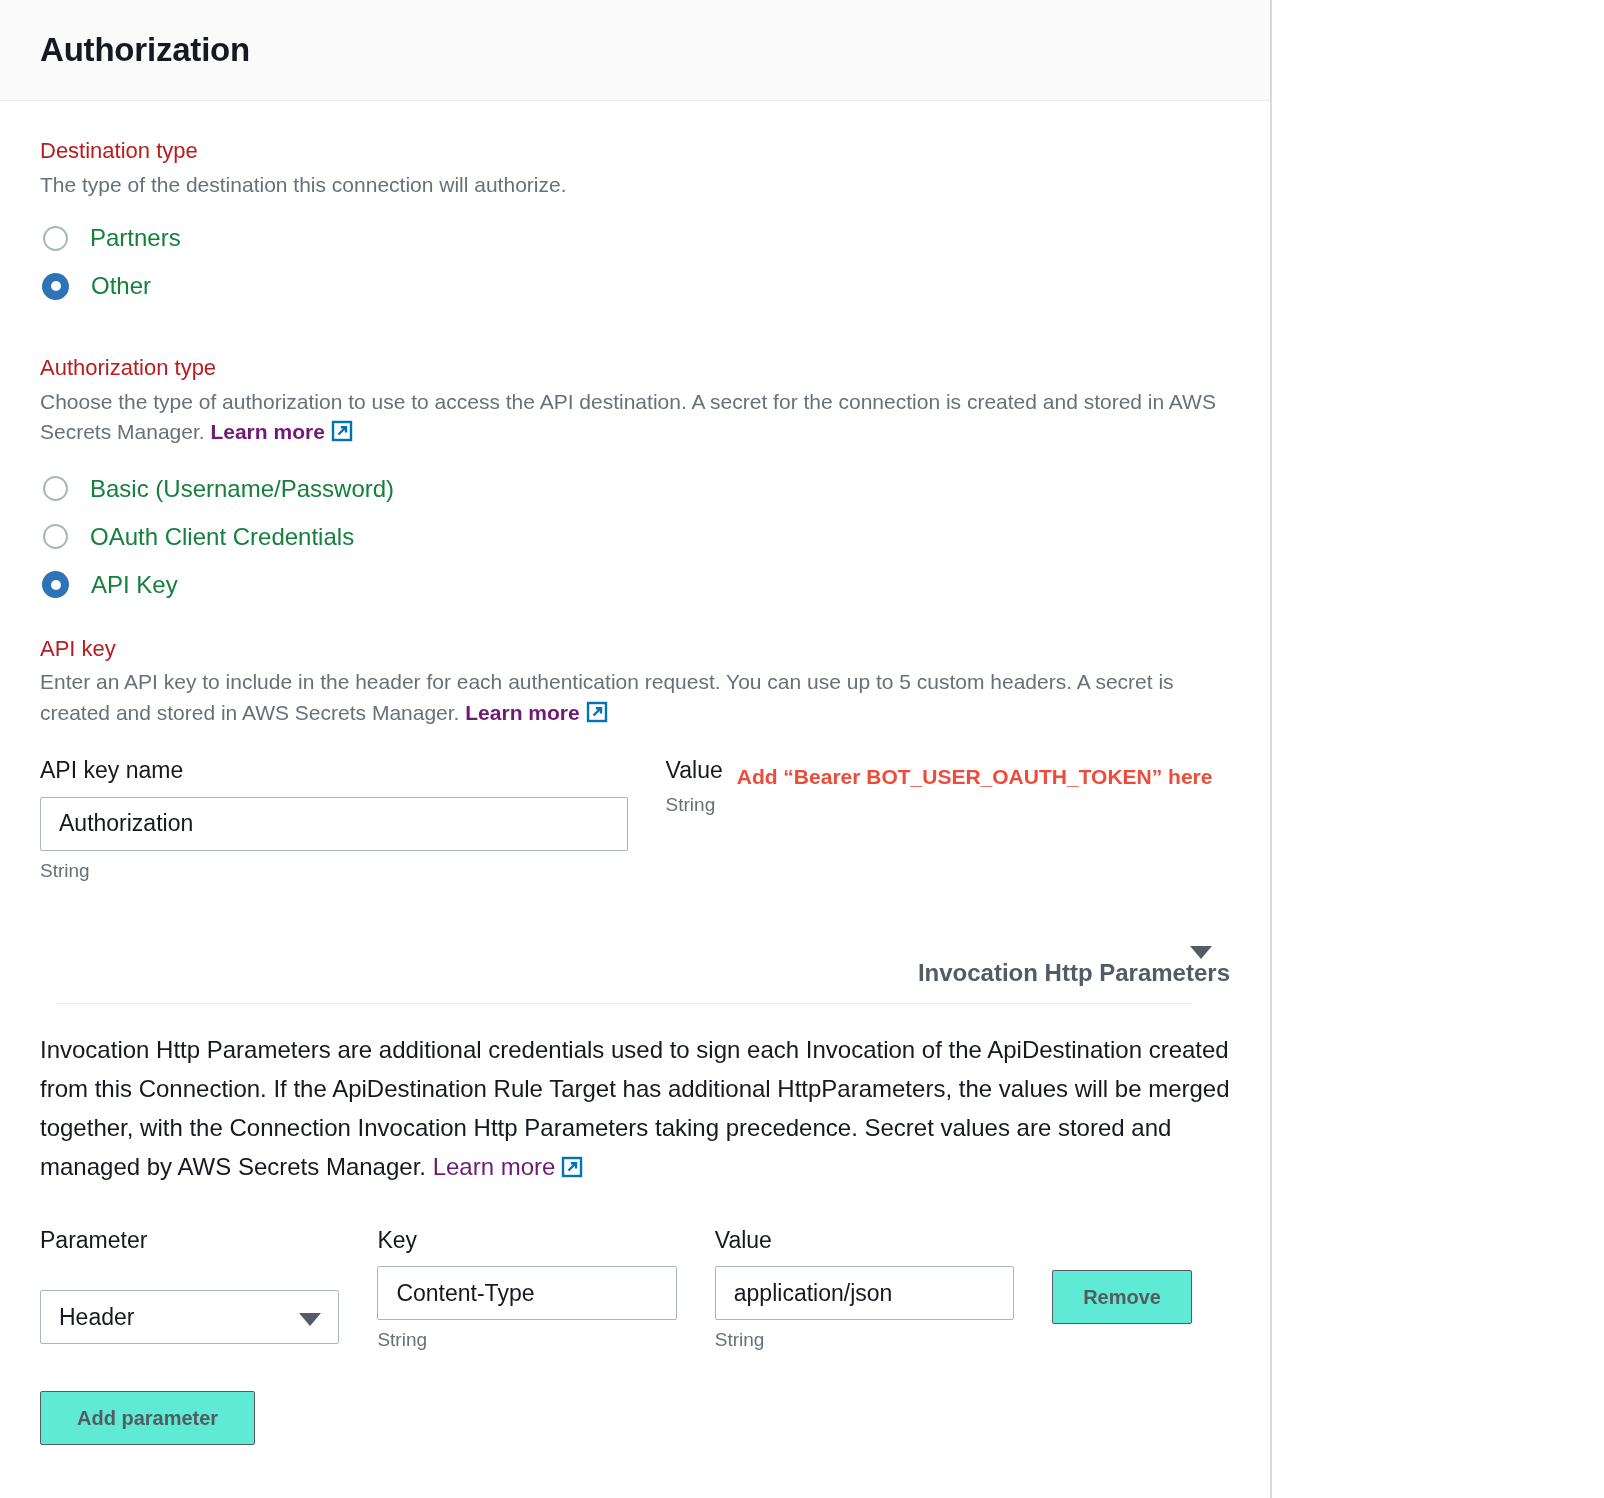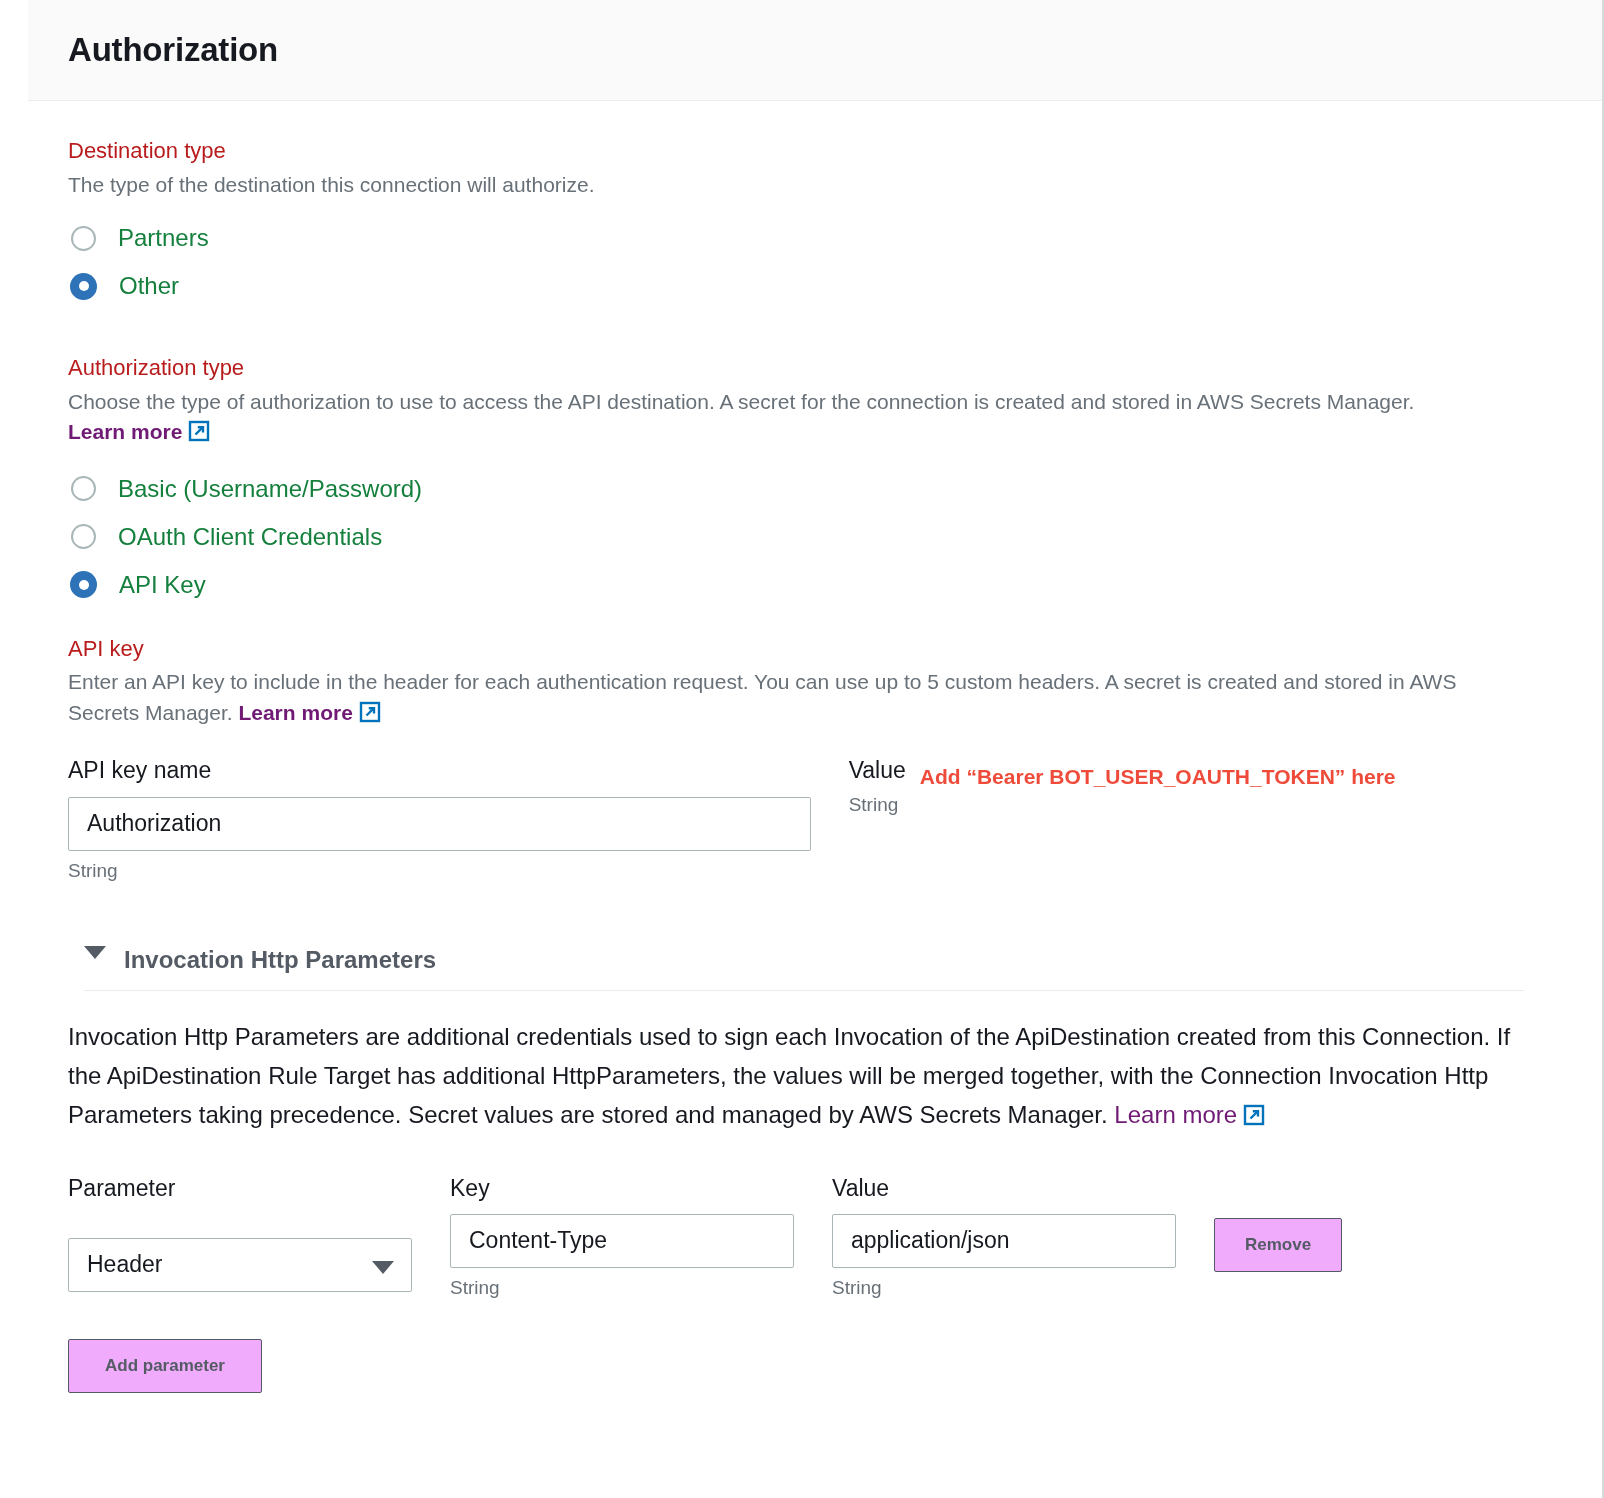--- a/index.html
+++ b/index.html
@@ -17,12 +17,11 @@
   }
 
   .card {
-    width: 1604px;
+    width: 1272px;
     height: 1498px;
     background: #ffffff;
     border-right: 2px solid #d5dbdb;
     position: relative;
-    padding-left: 28px;
   }
 
   

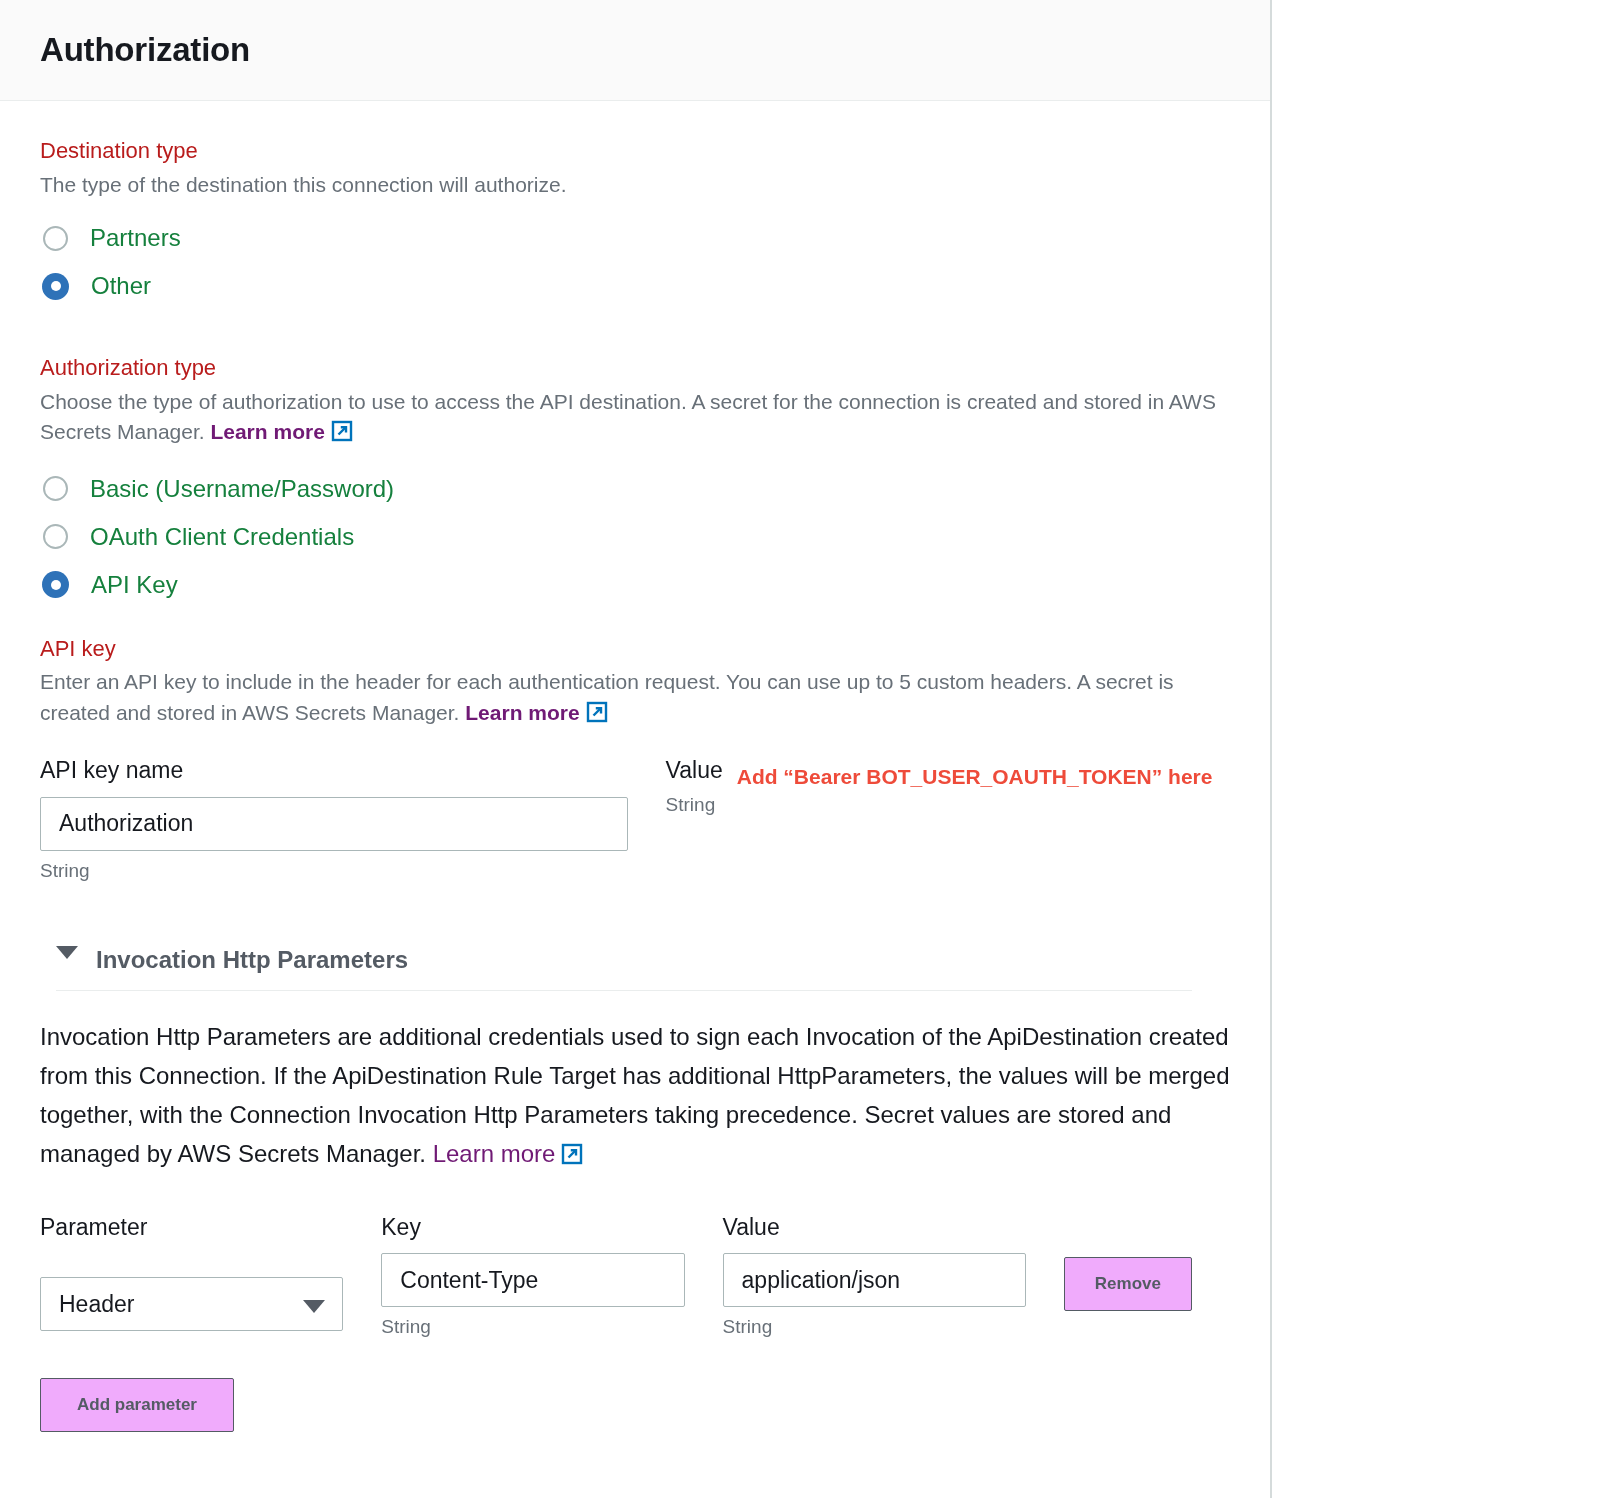--- a/index.html
+++ b/index.html
@@ -179,9 +179,10 @@
   }
   .expandable-head {
     display: flex;
-    align-items: flex-start;
+    align-items: flex-end;
     padding-left: 16px;
     cursor: pointer;
+    flex-direction: column;
   }
   .caret {
     width: 0; height: 0;

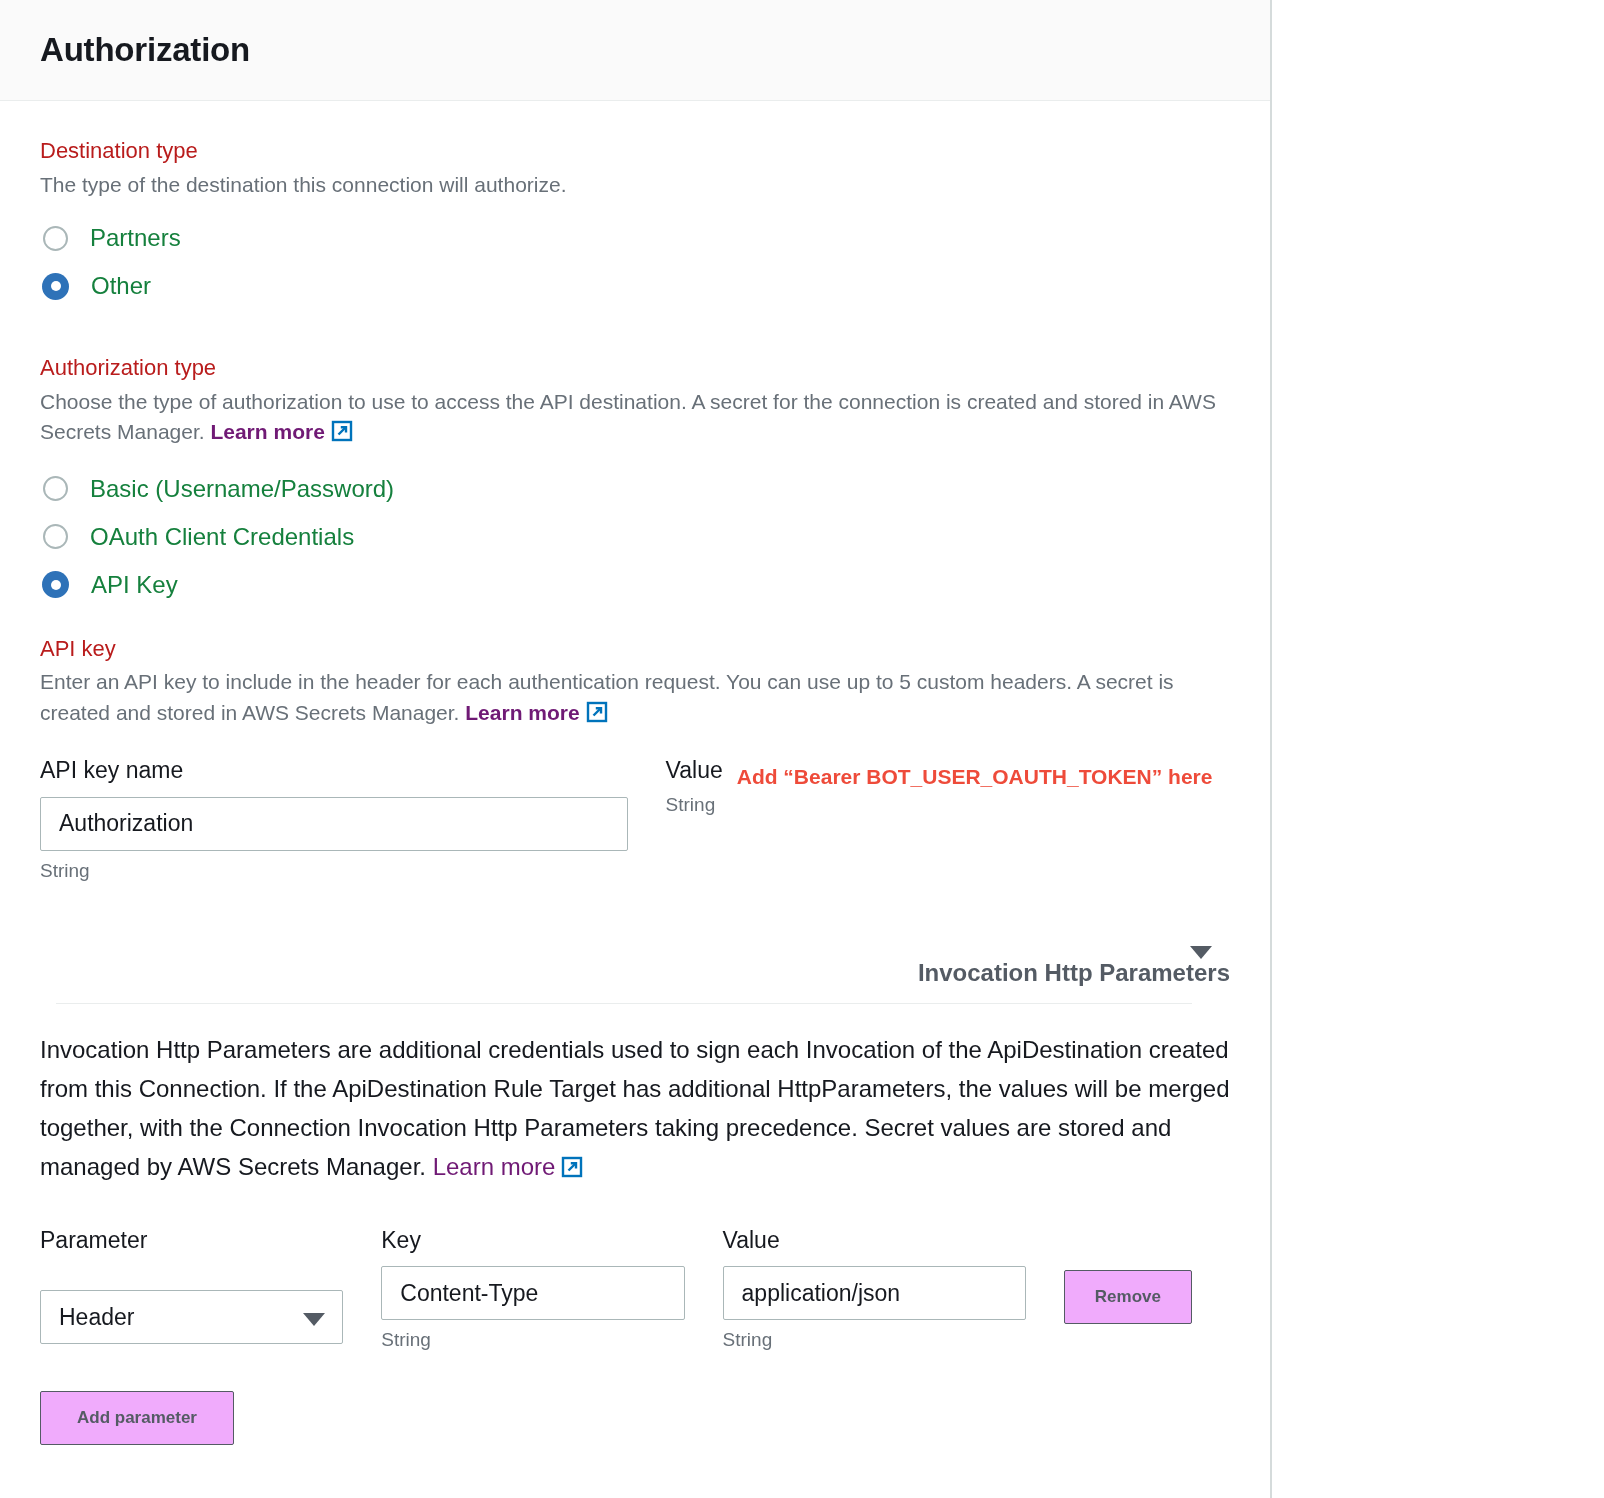--- a/index.html
+++ b/index.html
@@ -259,10 +259,10 @@
 
   .btn {
     font-family: "Liberation Sans", sans-serif;
-    font-size: 17px;
+    font-size: 20px;
     font-weight: bold;
     color: #545b64;
-    background: #f0abfc;
+    background: #5eead4;
     border: 1px solid #545b64;
     border-radius: 2px;
     height: 54px;

